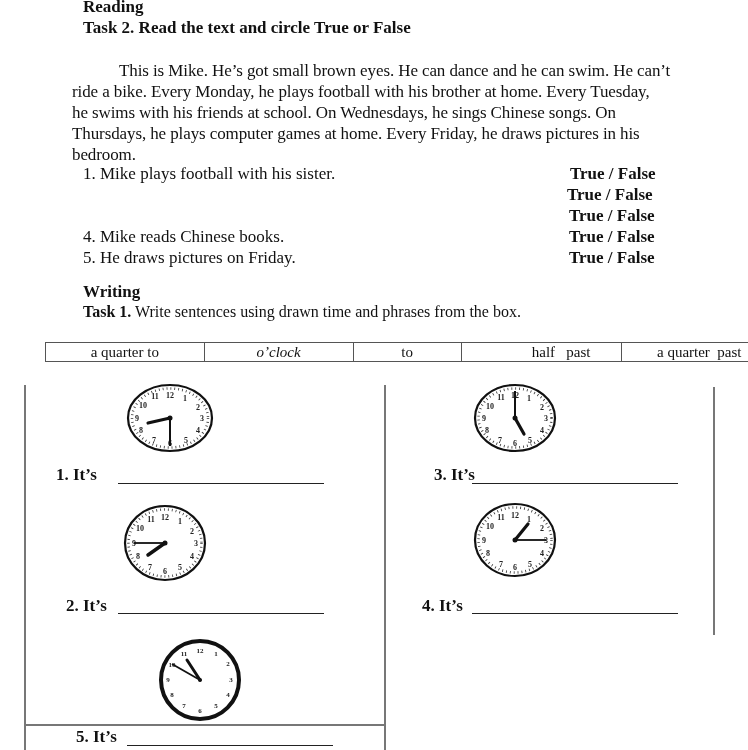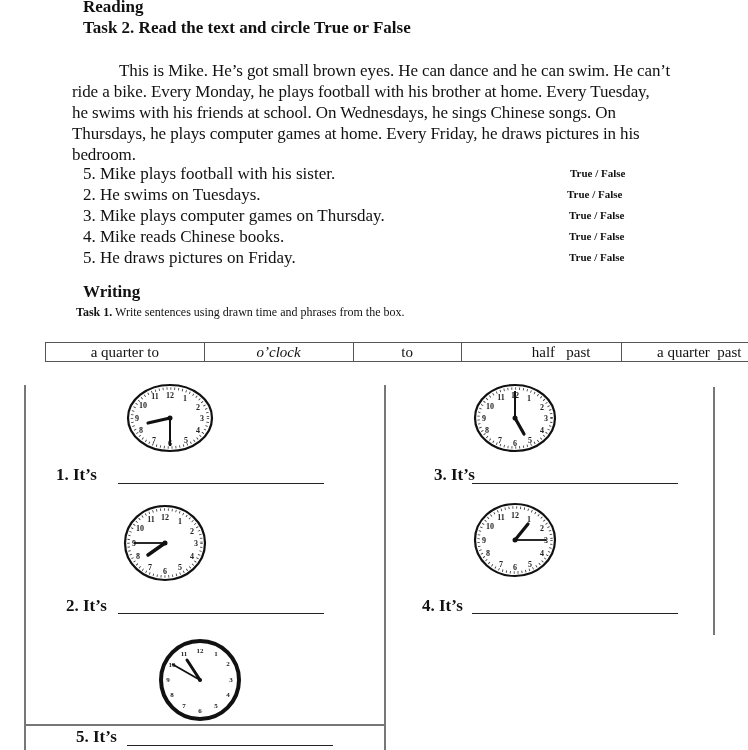--- a/index.html
+++ b/index.html
@@ -34,7 +34,7 @@
 
 <div class="abs" style="left:83px; top:163px; width:600px;">
   <div style="position:relative; height:21px;">
-    <span class="stmt">5. Mike plays football with his sister.</span>
+    <span class="stmt">1. Mike plays football with his sister.</span>
     <span class="tf" style="position:absolute; left:487px;">True / False</span>
   </div>
   <div style="position:relative; height:21px;">

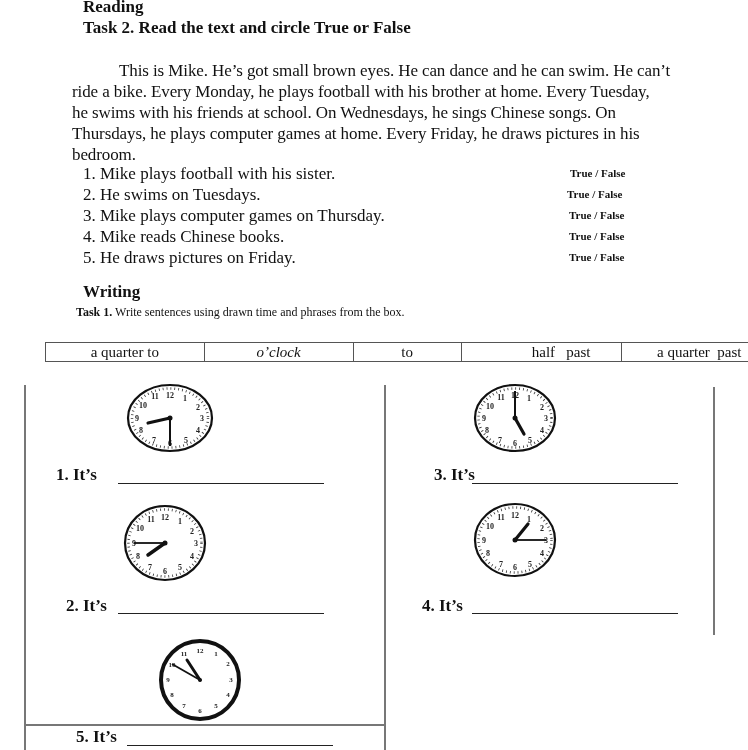--- a/index.html
+++ b/index.html
@@ -9,7 +9,7 @@
   .h-bold { font-weight:bold; font-size:17px; line-height:20px; }
   .para { font-size:17px; line-height:21px; letter-spacing:-0.1px; }
   .stmt { font-size:17px; line-height:21px; }
-  .tf { font-weight:bold; font-size:11px; line-height:21px; }
+  .tf { font-weight:bold; font-size:17px; line-height:21px; }
   table.phrases { border-collapse:collapse; position:absolute; left:45px; top:342px; width:733px; height:20px; }
   table.phrases td { border:1px solid #555; font-size:15px; text-align:center; padding:0; line-height:18px; }
   .vline { position:absolute; width:1.5px; background:#777; }

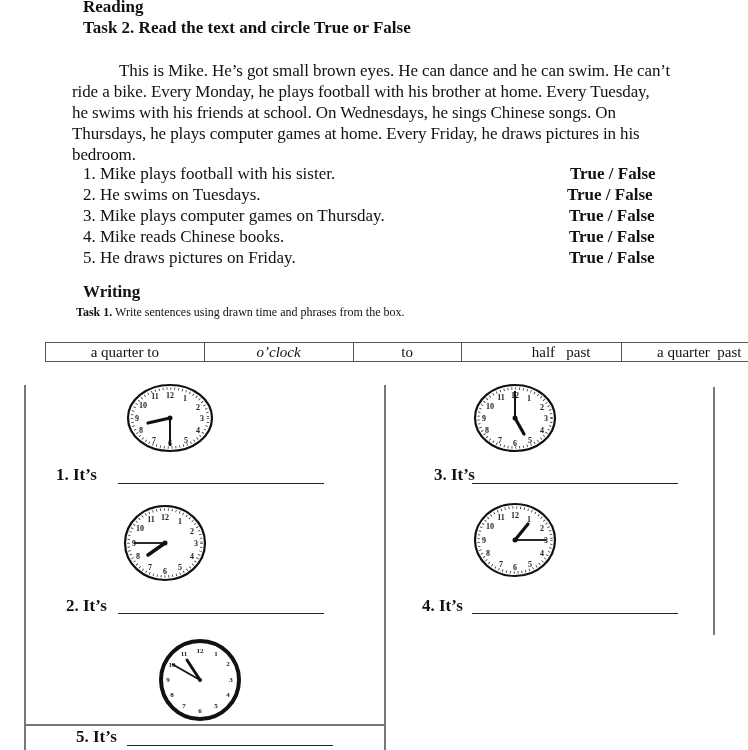--- a/index.html
+++ b/index.html
@@ -38,7 +38,6 @@
     <span class="tf" style="position:absolute; left:487px;">True / False</span>
   </div>
   <div style="position:relative; height:21px;">
-    <span class="stmt">2. He swims on Tuesdays.</span>
     <span class="tf" style="position:absolute; left:484px;">True / False</span>
   </div>
   <div style="position:relative; height:21px;">

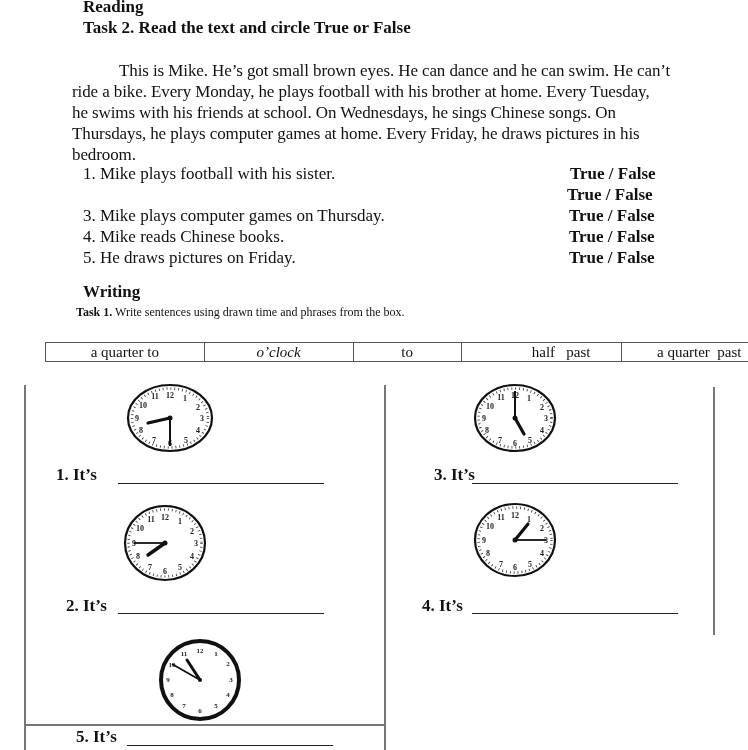--- a/index.html
+++ b/index.html
@@ -41,7 +41,6 @@
     <span class="tf" style="position:absolute; left:484px;">True / False</span>
   </div>
   <div style="position:relative; height:21px;">
-    <span class="stmt">3. Mike plays computer games on Thursday.</span>
     <span class="tf" style="position:absolute; left:486px;">True / False</span>
   </div>
   <div style="position:relative; height:21px;">

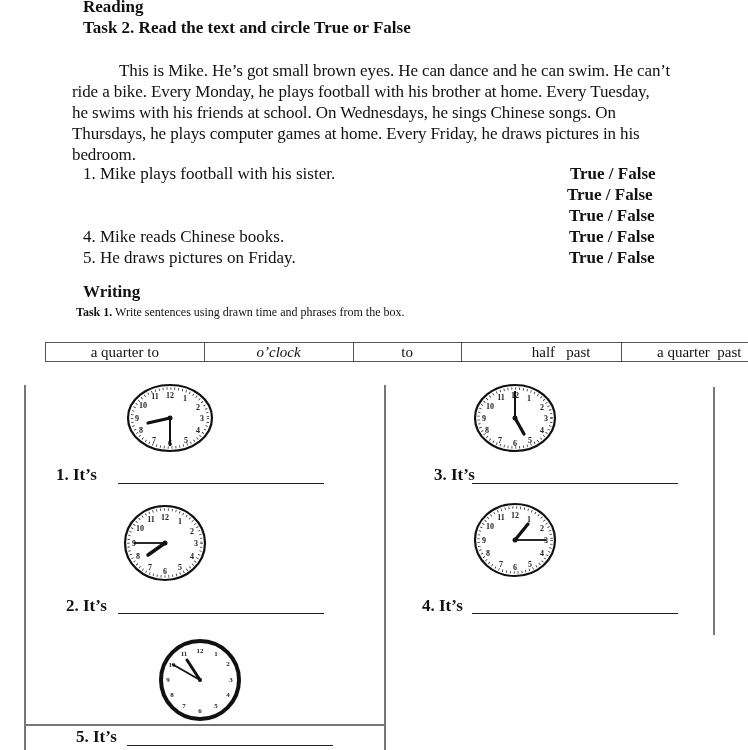--- a/index.html
+++ b/index.html
@@ -54,7 +54,7 @@
 </div>
 
 <div class="abs h-bold" style="left:83px; top:282px;">Writing</div>
-<div class="abs" style="left:76px; top:302px; font-size:12px; line-height:20px;">
+<div class="abs" style="left:83px; top:302px; font-size:16px; line-height:20px;">
   <b>Task 1.</b><span> Write sentences using drawn time and phrases from the box.</span>
 </div>
 

